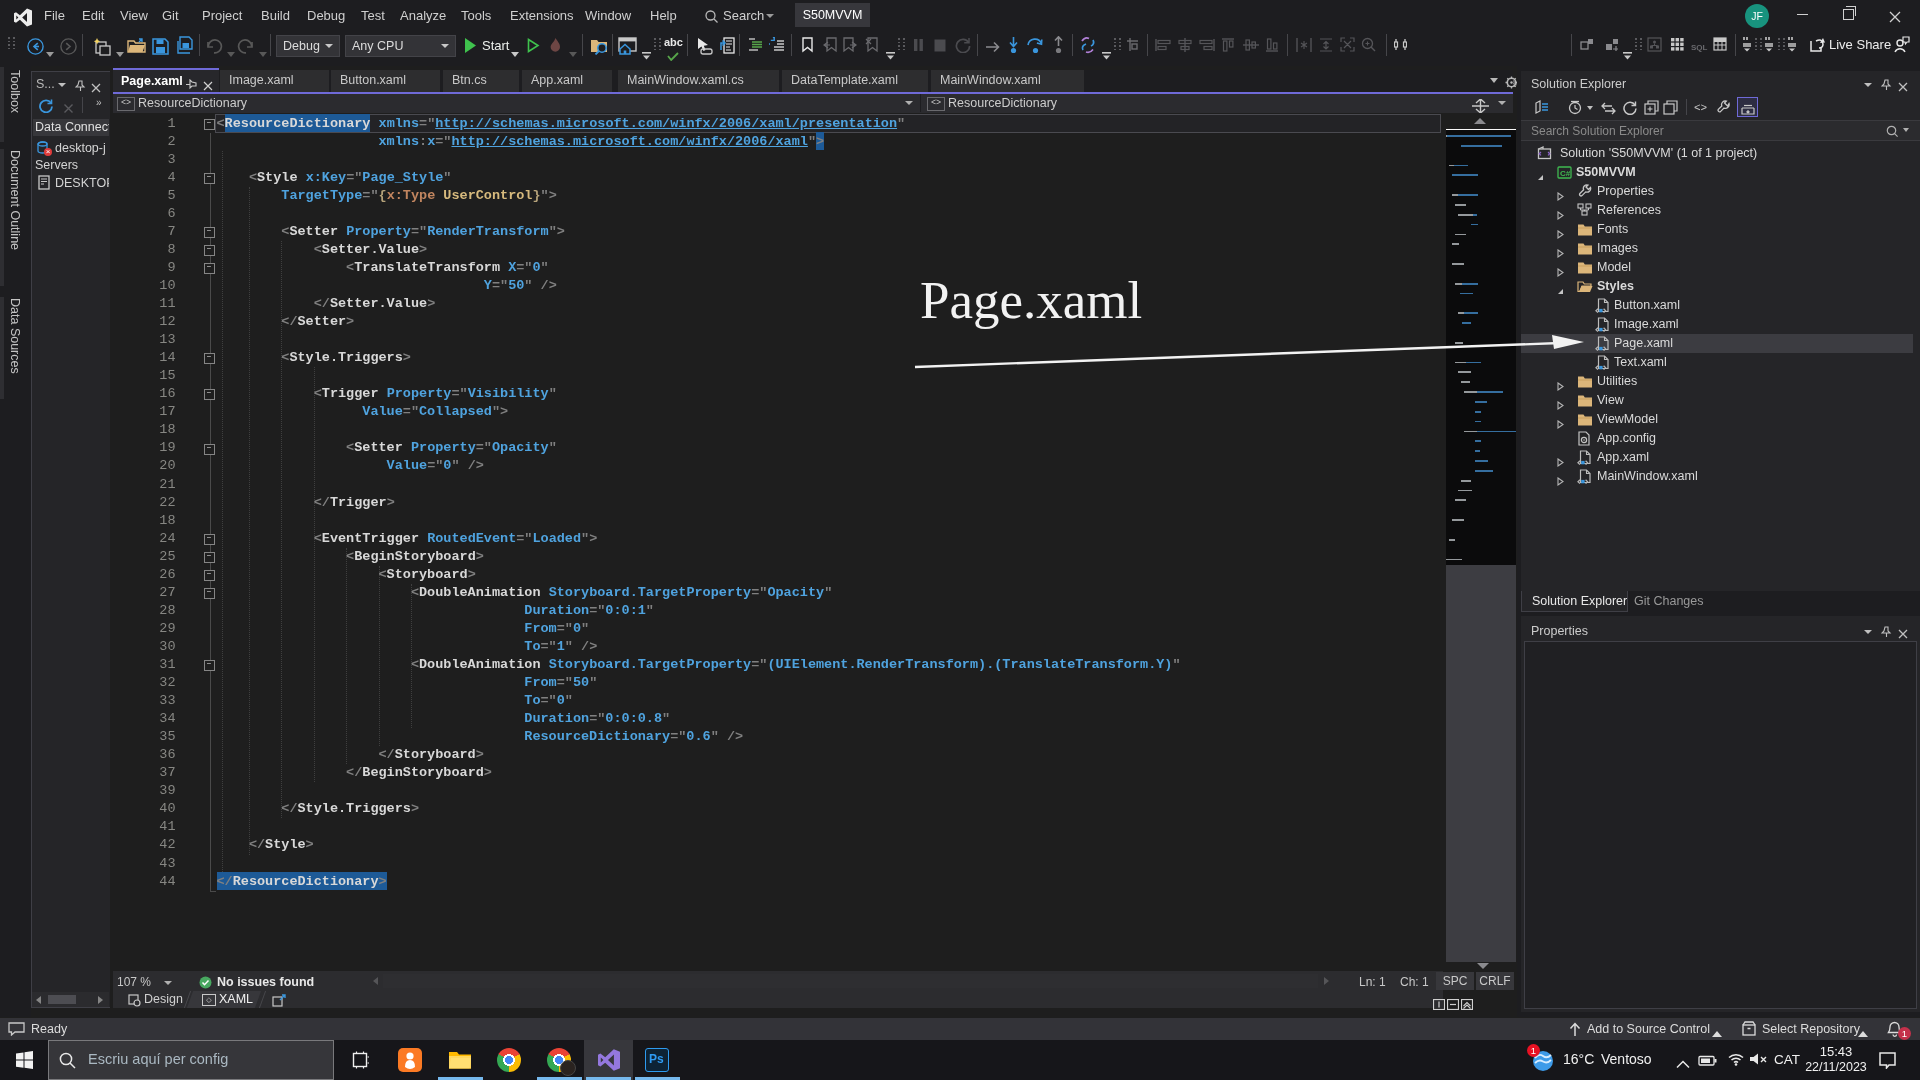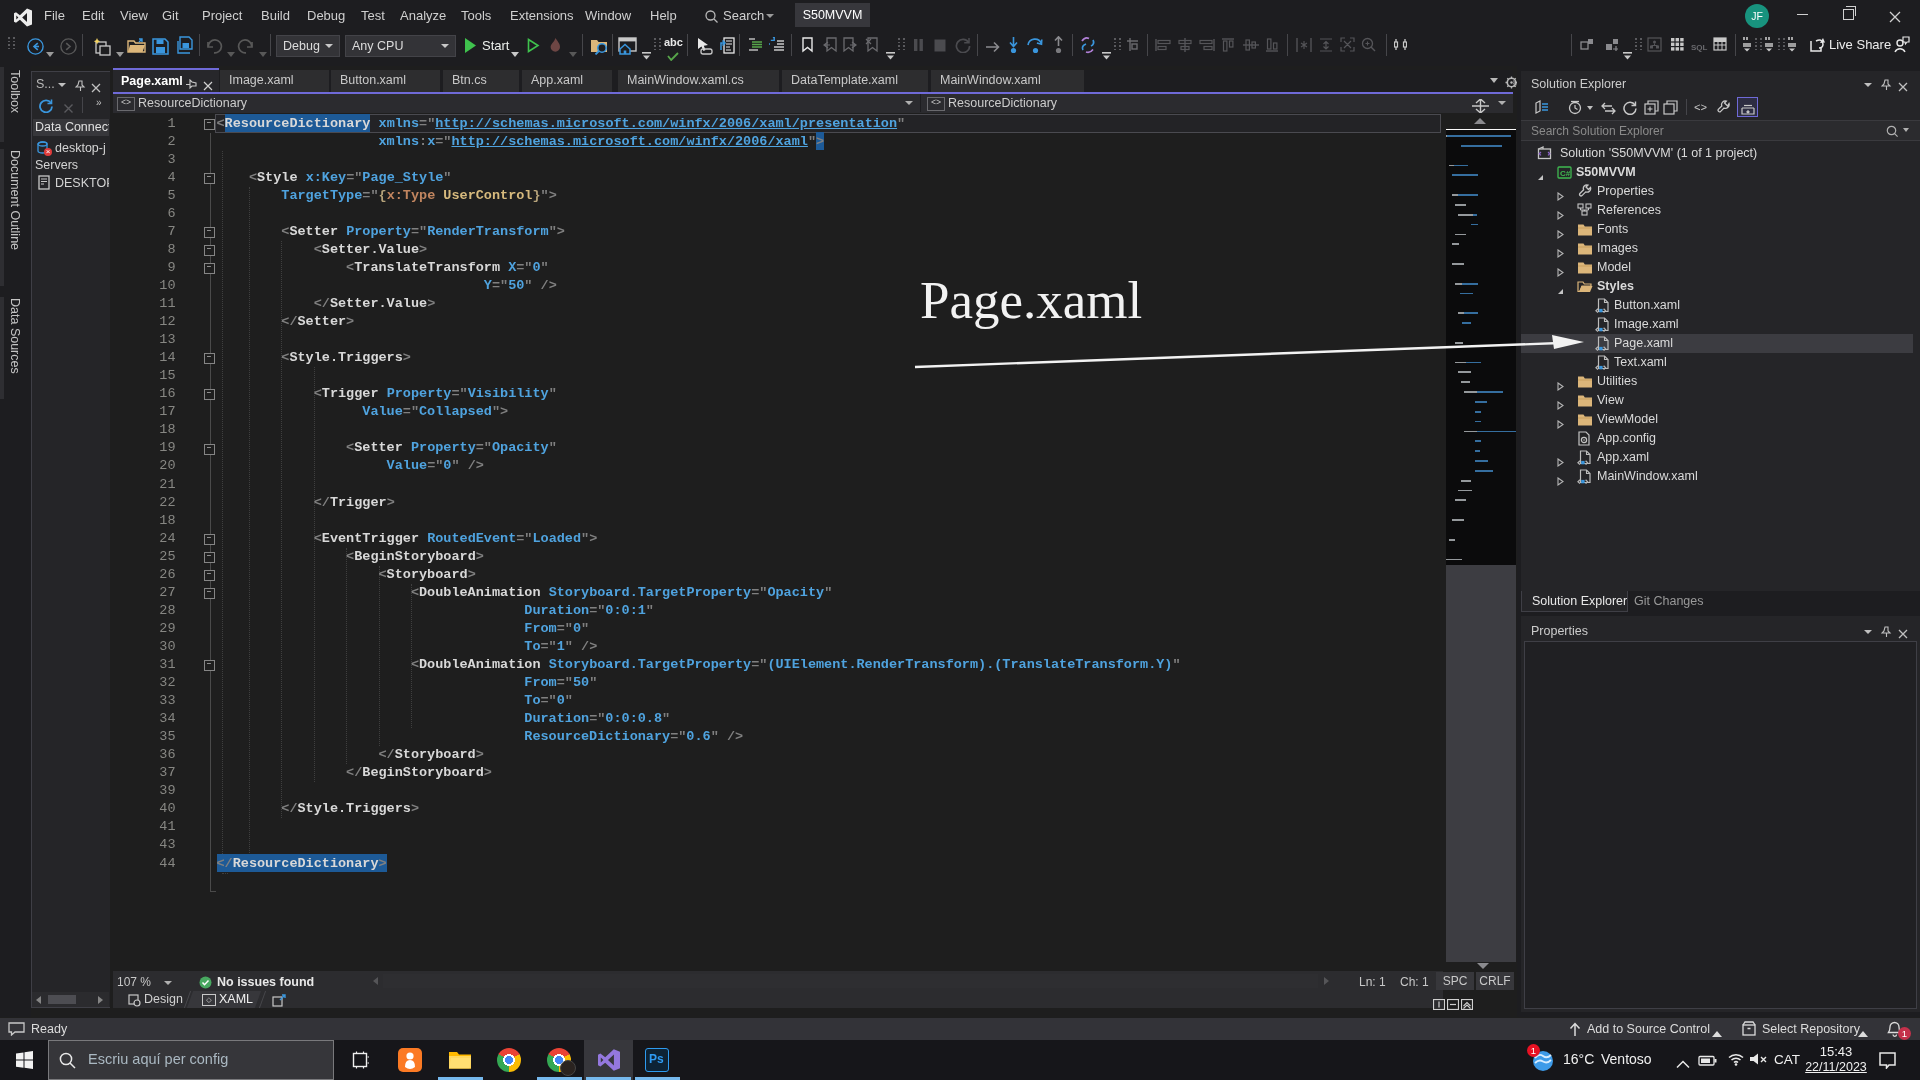--- a/index.html
+++ b/index.html
@@ -549,6 +549,7 @@
 <div class="l"><span class="num">39</span><span class="fm"></span><span class="c" style="padding-left:0.00px"></span></div>
 <div class="l"><span class="num">40</span><span class="fm"></span><span class="c" style="padding-left:64.80px"><span style="color:#808080;">&lt;/</span><span style="color:#d8d8d8;">Style.Triggers</span><span style="color:#808080;">&gt;</span></span></div>
 <div class="l"><span class="num">41</span><span class="fm"></span><span class="c" style="padding-left:0.00px"></span></div>
+<div class="l"><span class="num">42</span><span class="fm"></span><span class="c" style="padding-left:32.40px"><span style="color:#808080;">&lt;/</span><span style="color:#d8d8d8;">Style</span><span style="color:#808080;">&gt;</span></span></div>
 <div class="l"><span class="num">43</span><span class="fm"></span><span class="c" style="padding-left:0.00px"></span></div>
 <div class="l"><span class="num">44</span><span class="fm"></span><span class="c" style="padding-left:0.00px"><span style="color:#808080;background:#1d5a97;padding:1.6px 0;">&lt;/</span><span style="color:#d8d8d8;background:#1d5a97;padding:1.6px 0;">ResourceDictionary</span><span style="color:#808080;background:#1d5a97;padding:1.6px 0;">&gt;</span></span></div>
 </div>

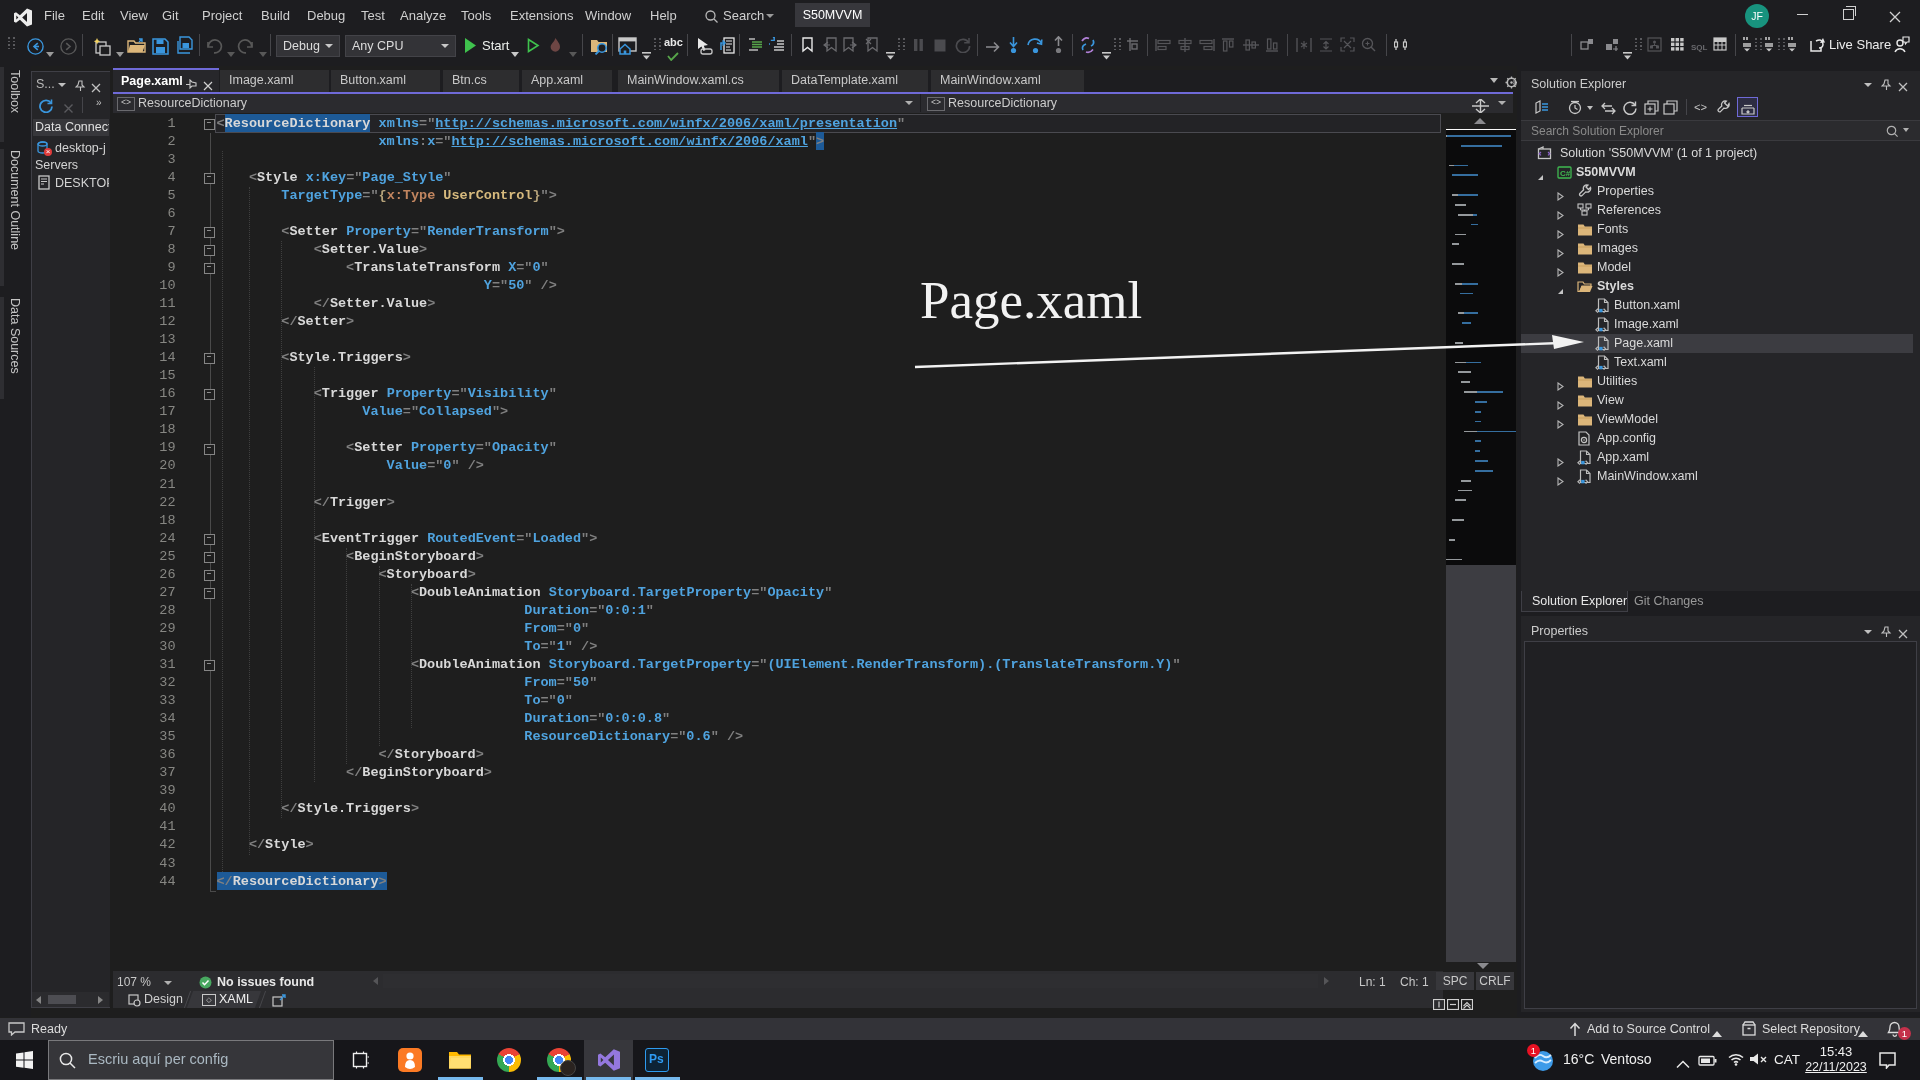--- a/index.html
+++ b/index.html
@@ -959,7 +959,7 @@
     </svg></div>
 <div style="position:absolute;left:1774px;top:1052px;font-size:13.5px;color:#f0f0f0;">CAT</div>
 <div style="position:absolute;left:1805px;top:1044px;width:62px;text-align:center;font-size:13px;color:#f0f0f0;">15:43</div>
-<div style="position:absolute;left:1800px;top:1060px;width:72px;text-align:center;font-size:12.5px;color:#f0f0f0;text-decoration:underline;">22/11/2023</div>
+<div style="position:absolute;left:1800px;top:1060px;width:72px;text-align:center;font-size:12.5px;color:#f0f0f0;">22/11/2023</div>
 <div style="position:absolute;left:1878px;top:1051px;"><svg width="19" height="18" viewBox="0 0 19 18" style="">
       <path d="M2 2 h15 v12 h-6 l-2.5 3 v-3 H2 Z" fill="none" stroke="#e8e8e8" stroke-width="1.5"></path>
     </svg></div>

